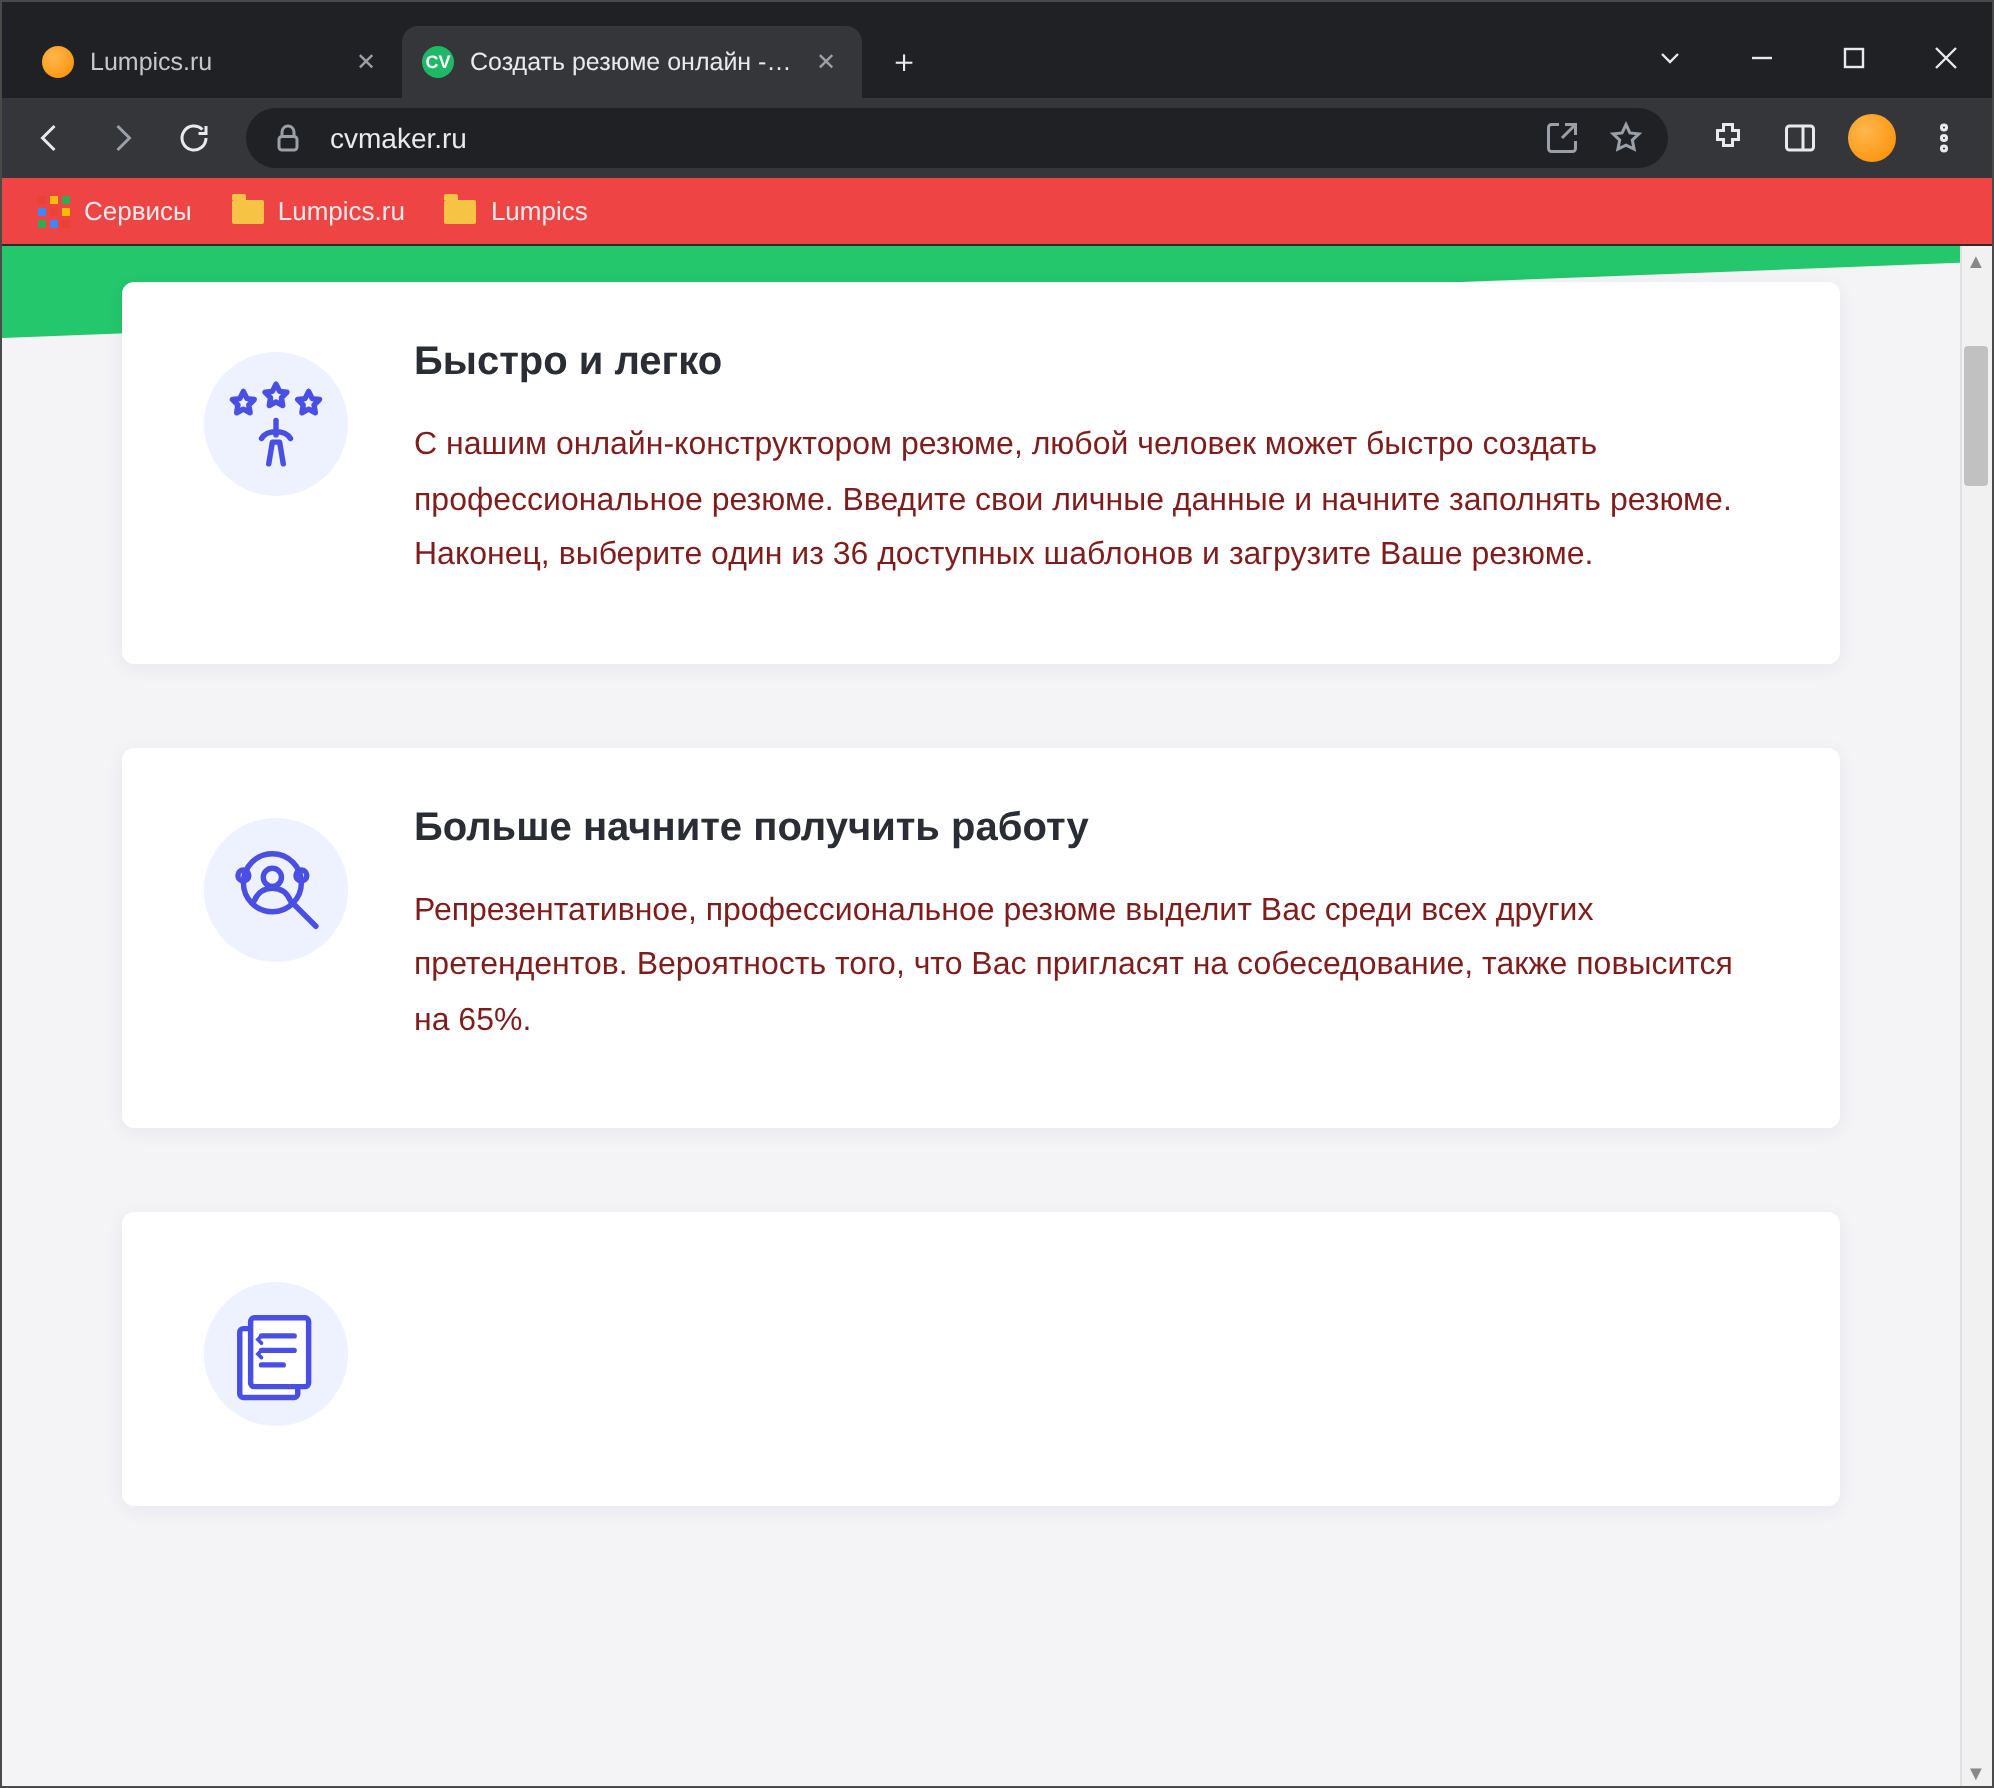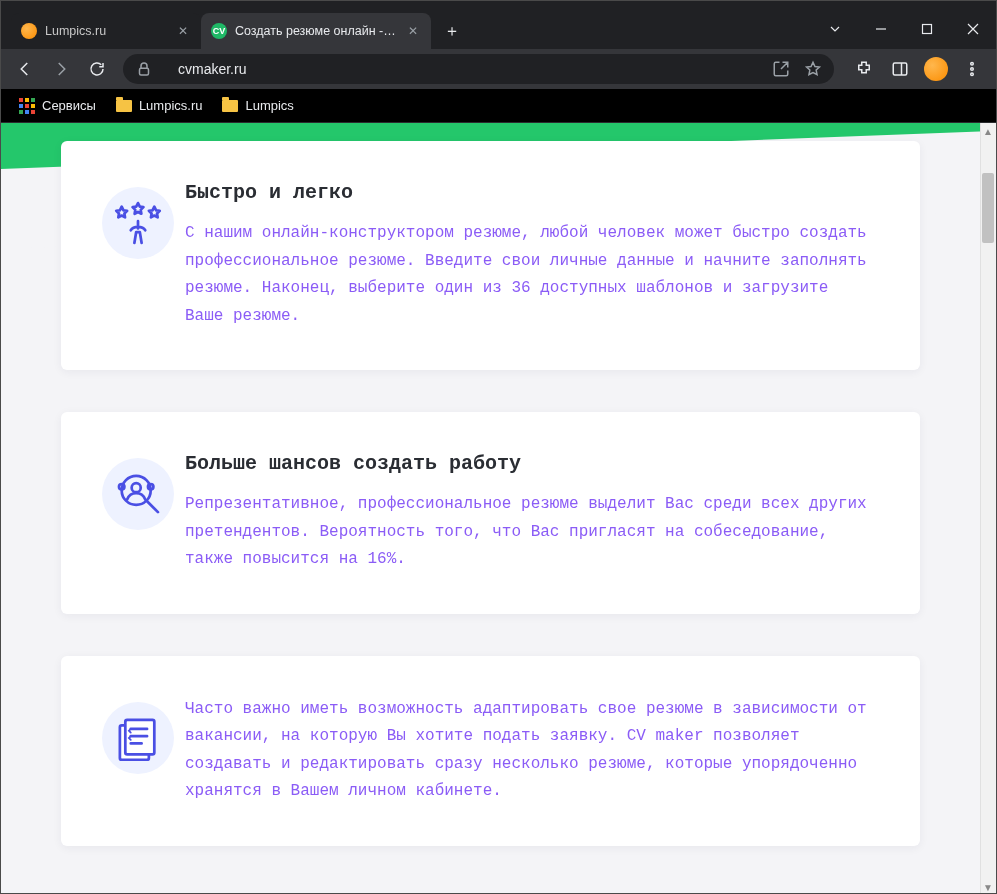--- a/index.html
+++ b/index.html
@@ -47,7 +47,7 @@
   .tb-btn.enabled { color:#e8eaed; }
   .omnibox {
     flex:1; height:30px; background:#202124; border-radius:15px;
-    display:flex; align-items:center; padding:0 12px; gap:25px;
+    display:flex; align-items:center; padding:0 12px; gap:12px;
     color:#e8eaed; font-size:14px; margin:0 6px;
   }
   .lock { width:14px; color:#9aa0a6; }

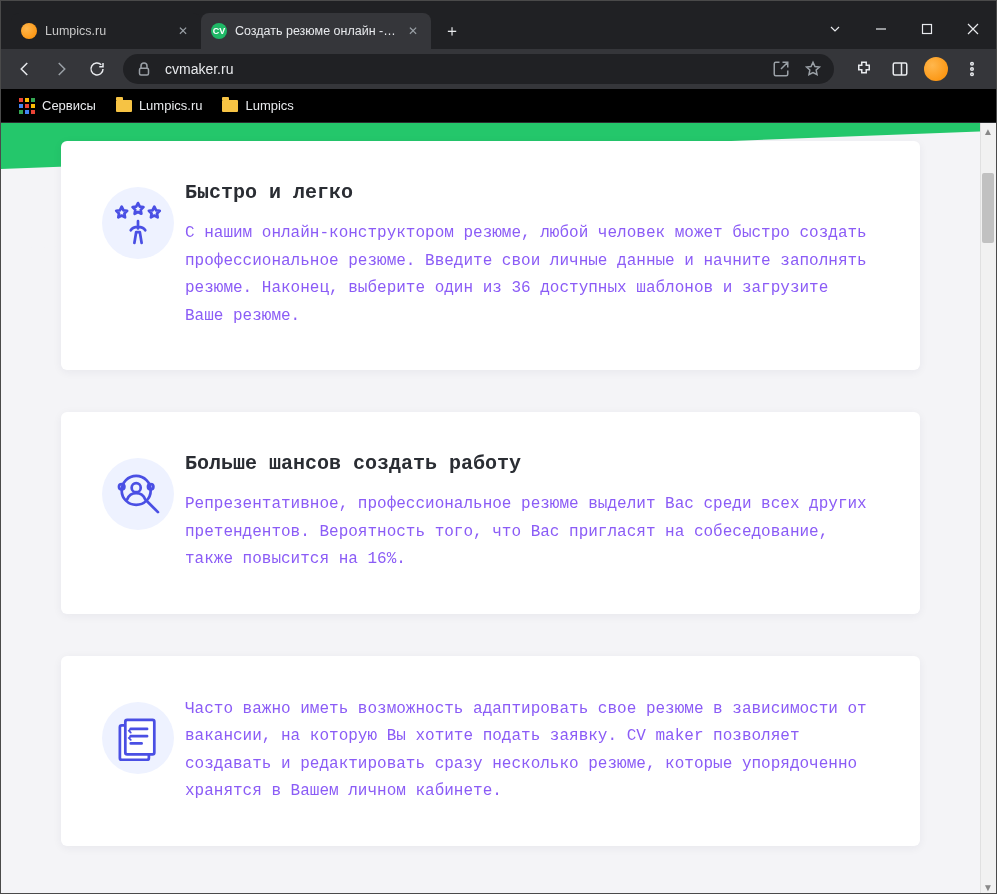--- a/index.html
+++ b/index.html
@@ -57,7 +57,7 @@
 
   
   .bookmarks {
-    height: 34px; background:#000000;
+    height: 34px; background:#ef4444;
     display:flex; padding:0 10px; gap:4px;
     border-bottom:1px solid #2a2b2e;
   }

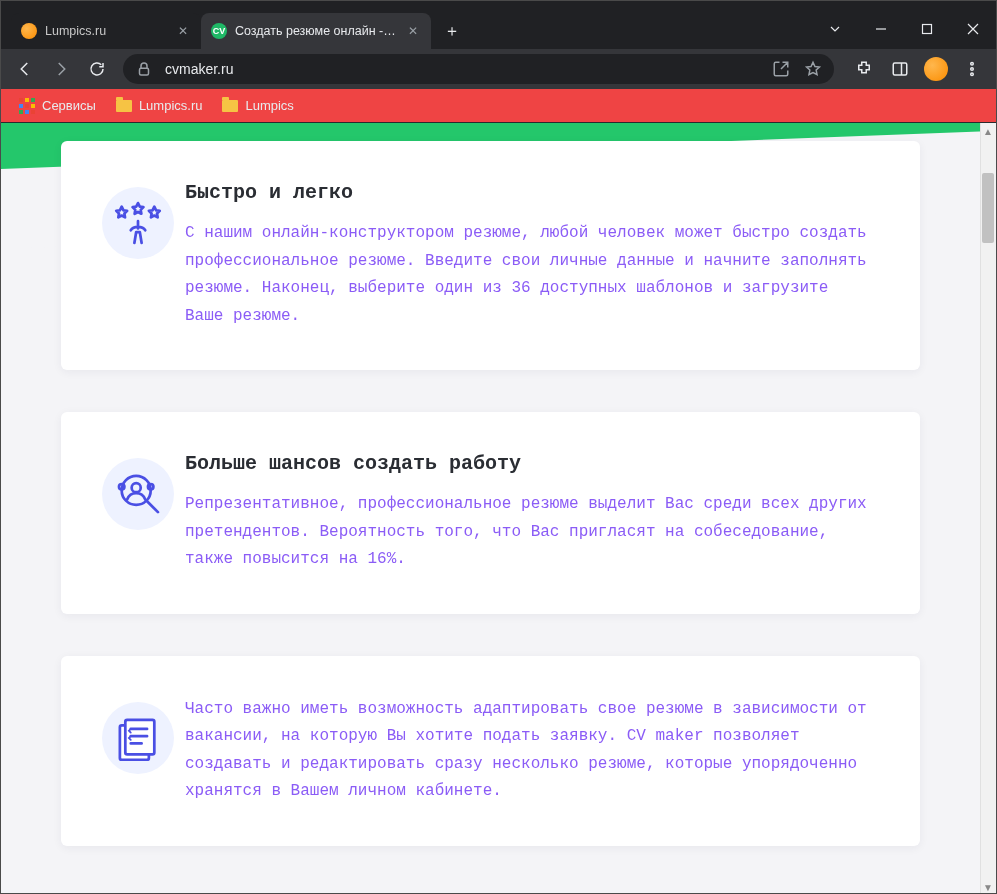--- a/index.html
+++ b/index.html
@@ -99,7 +99,7 @@
   .card {
     background:#fff; border-radius:6px;
     box-shadow:0 2px 10px rgba(40,40,60,0.06);
-    display:flex; padding:40px 44px 40px 32px; gap:2px;font-family:Liberation Mono, monospace;
+    display:flex; padding:29px 44px 40px 32px; gap:24px;
   }
   .card-icon {
     width:90px; flex:0 0 90px;

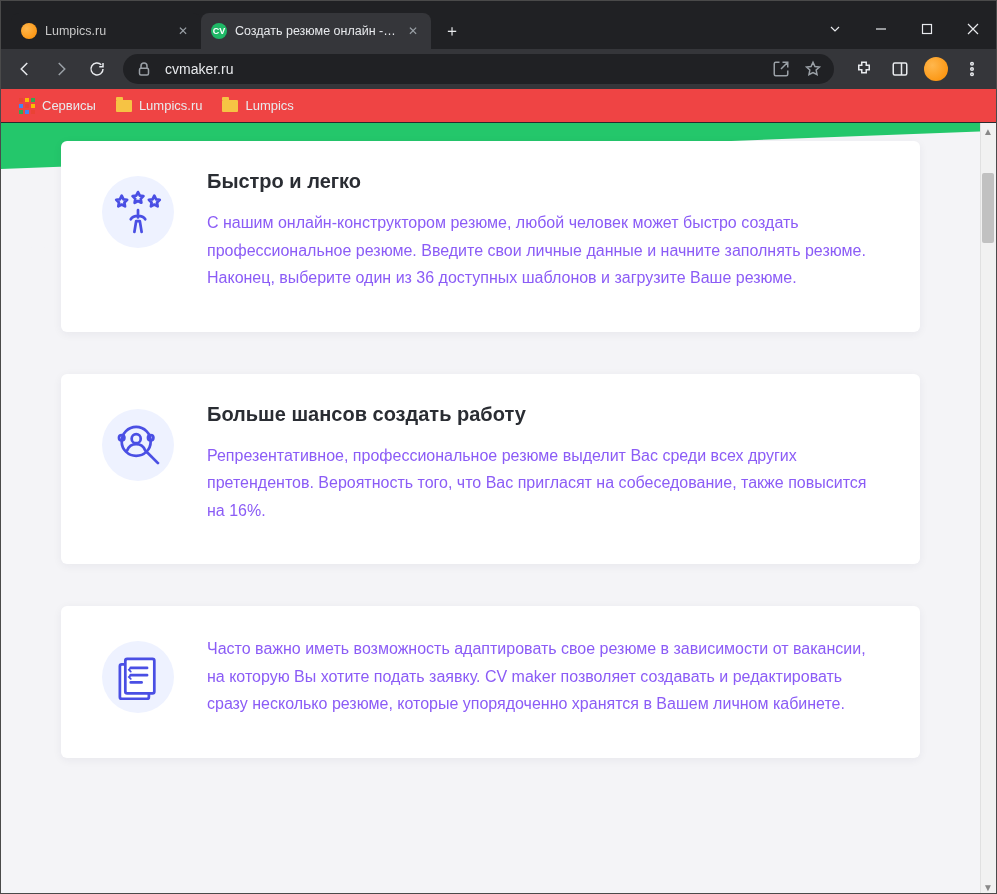--- a/index.html
+++ b/index.html
@@ -113,7 +113,7 @@
   .card-icon svg { width:58px; height:58px; }
   .card-body { flex:1; }
   .card h3 { font-size:20px; font-weight:700; color:#2a2d33; margin-bottom:16px; }
-  .card p  { font-size:16px; color:#8b5cf6; line-height:1.72; }
+  .card p  { font-size:16px; color:#7f1d1d; line-height:1.72; }
 
   .svgico { width:18px; height:18px; stroke:currentColor; fill:none; stroke-width:2; }
 </style>

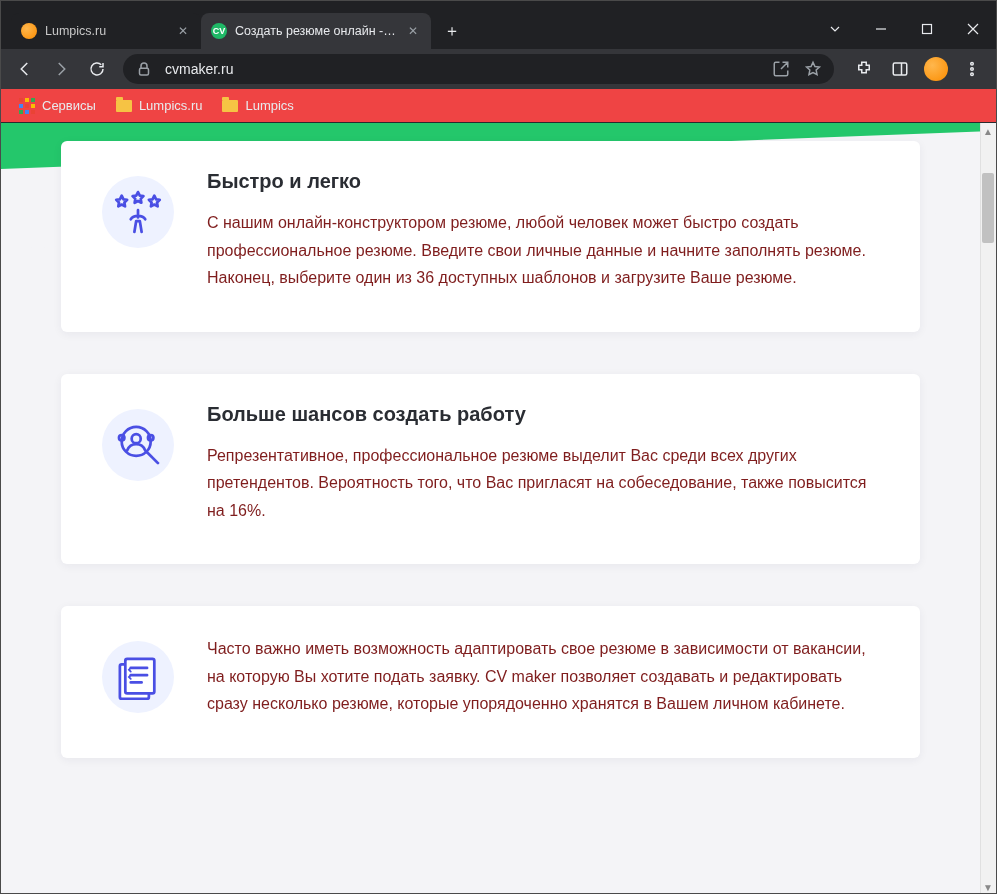--- a/index.html
+++ b/index.html
@@ -275,7 +275,7 @@
         </div>
       </div>
       <div class="card-body">
-        <h3>Больше шансов создать работу</h3>
+        <h3>Больше начните получить работу</h3>
         <p>Репрезентативное, профессиональное резюме выделит Вас среди всех других претендентов. Вероятность того, что Вас пригласят на собеседование, также повысится на 16%.</p>
       </div>
     </div>

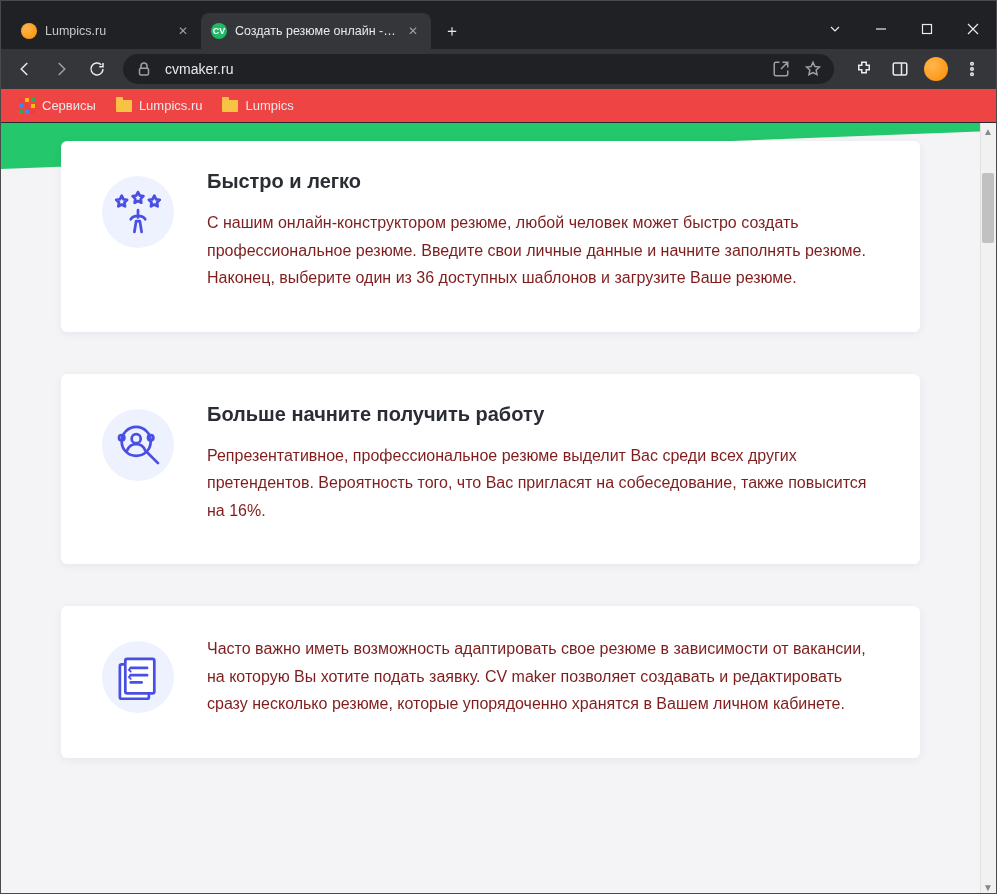--- a/index.html
+++ b/index.html
@@ -276,7 +276,7 @@
       </div>
       <div class="card-body">
         <h3>Больше начните получить работу</h3>
-        <p>Репрезентативное, профессиональное резюме выделит Вас среди всех других претендентов. Вероятность того, что Вас пригласят на собеседование, также повысится на 16%.</p>
+        <p>Репрезентативное, профессиональное резюме выделит Вас среди всех других претендентов. Вероятность того, что Вас пригласят на собеседование, также повысится на 65%.</p>
       </div>
     </div>
 

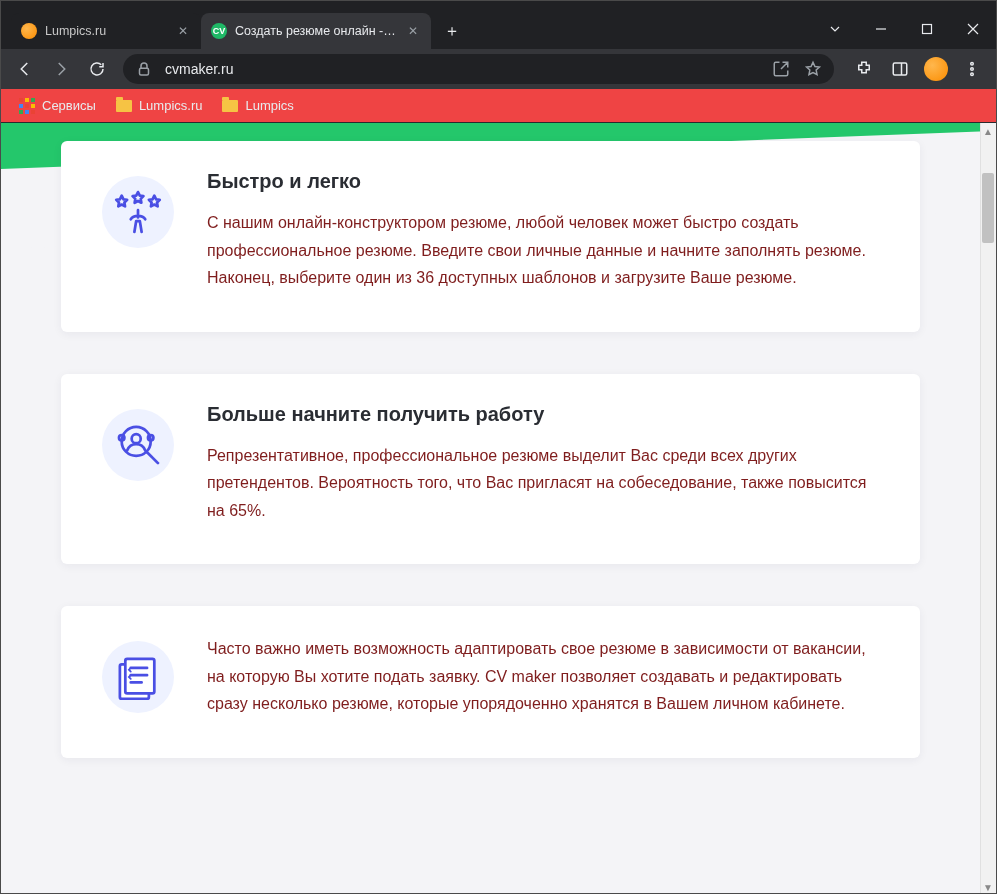--- a/index.html
+++ b/index.html
@@ -292,7 +292,6 @@
         </div>
       </div>
       <div class="card-body">
-        <p>Часто важно иметь возможность адаптировать свое резюме в зависимости от вакансии, на которую Вы хотите подать заявку. CV maker позволяет создавать и редактировать сразу несколько резюме, которые упорядоченно хранятся в Вашем личном кабинете.</p>
       </div>
     </div>
 

